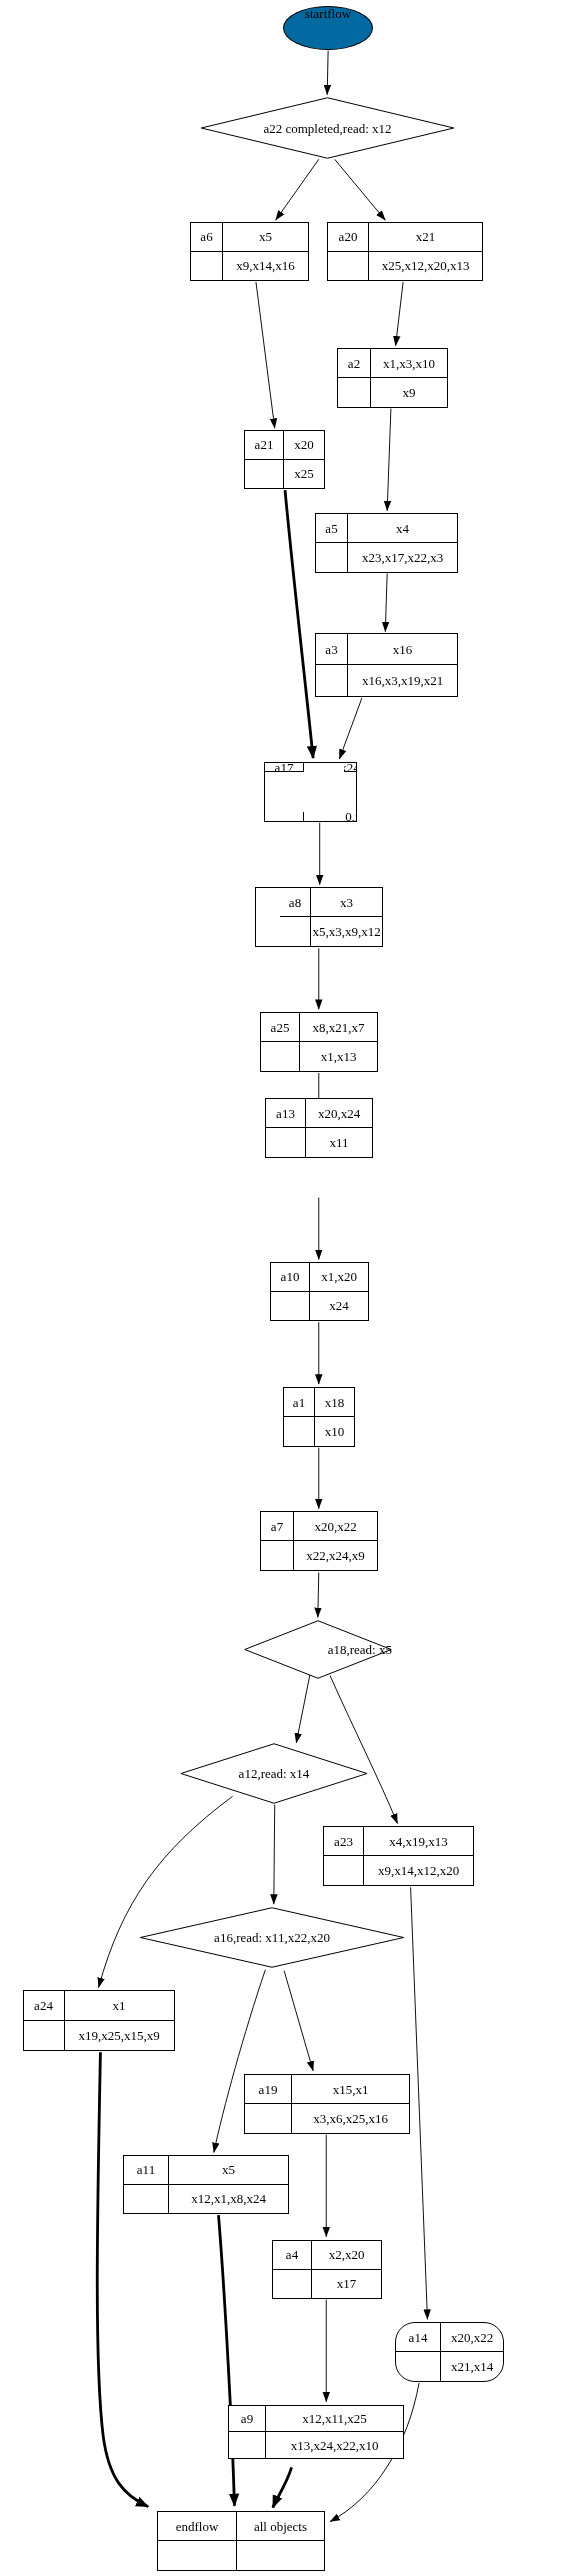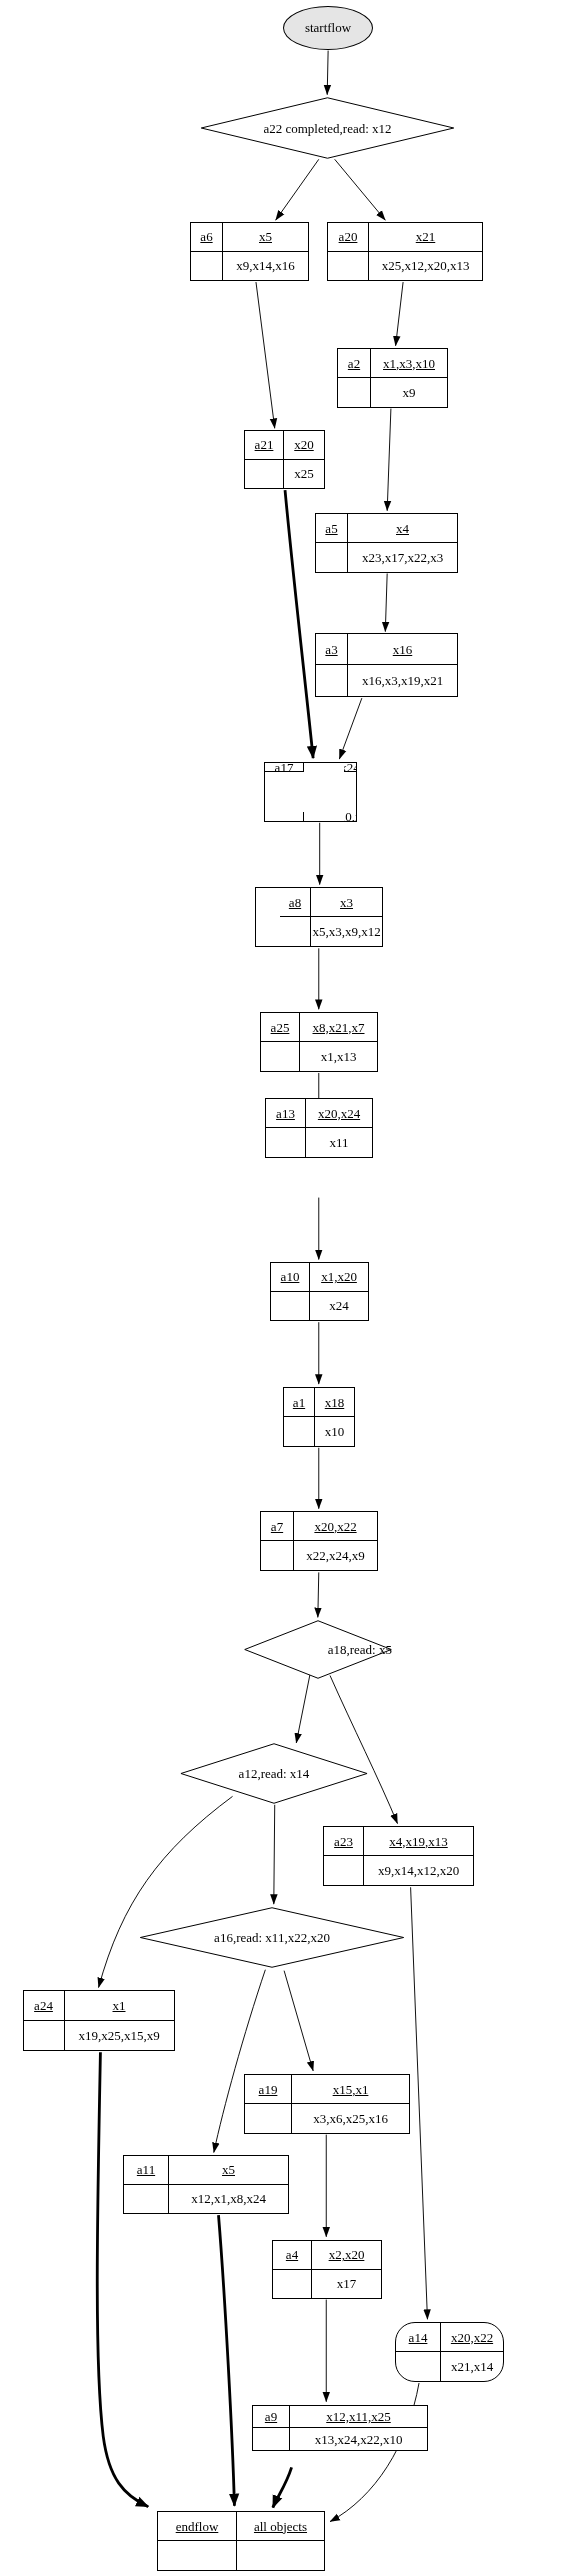--- a/index.html
+++ b/index.html
@@ -12,8 +12,8 @@
   svg.edges path.bold{stroke-width:3px;}
   .node{position:absolute;box-sizing:border-box;}
   .ellipse{
-    border:0.9px solid #000;border-radius:50%;background:#e5e5e5;
-    display:flex;align-items:center;justify-content:center;font-family:Liberation Serif, serif;
+    border:0.9px solid #000;border-radius:50%;background:#0369a1;
+    display:flex;align-items:flex-start;justify-content:center;font-family:Liberation Serif, serif;
   }
   .record{
     display:grid;grid-template-rows:1fr 1fr;border:0.9px solid #000;background:#fff;

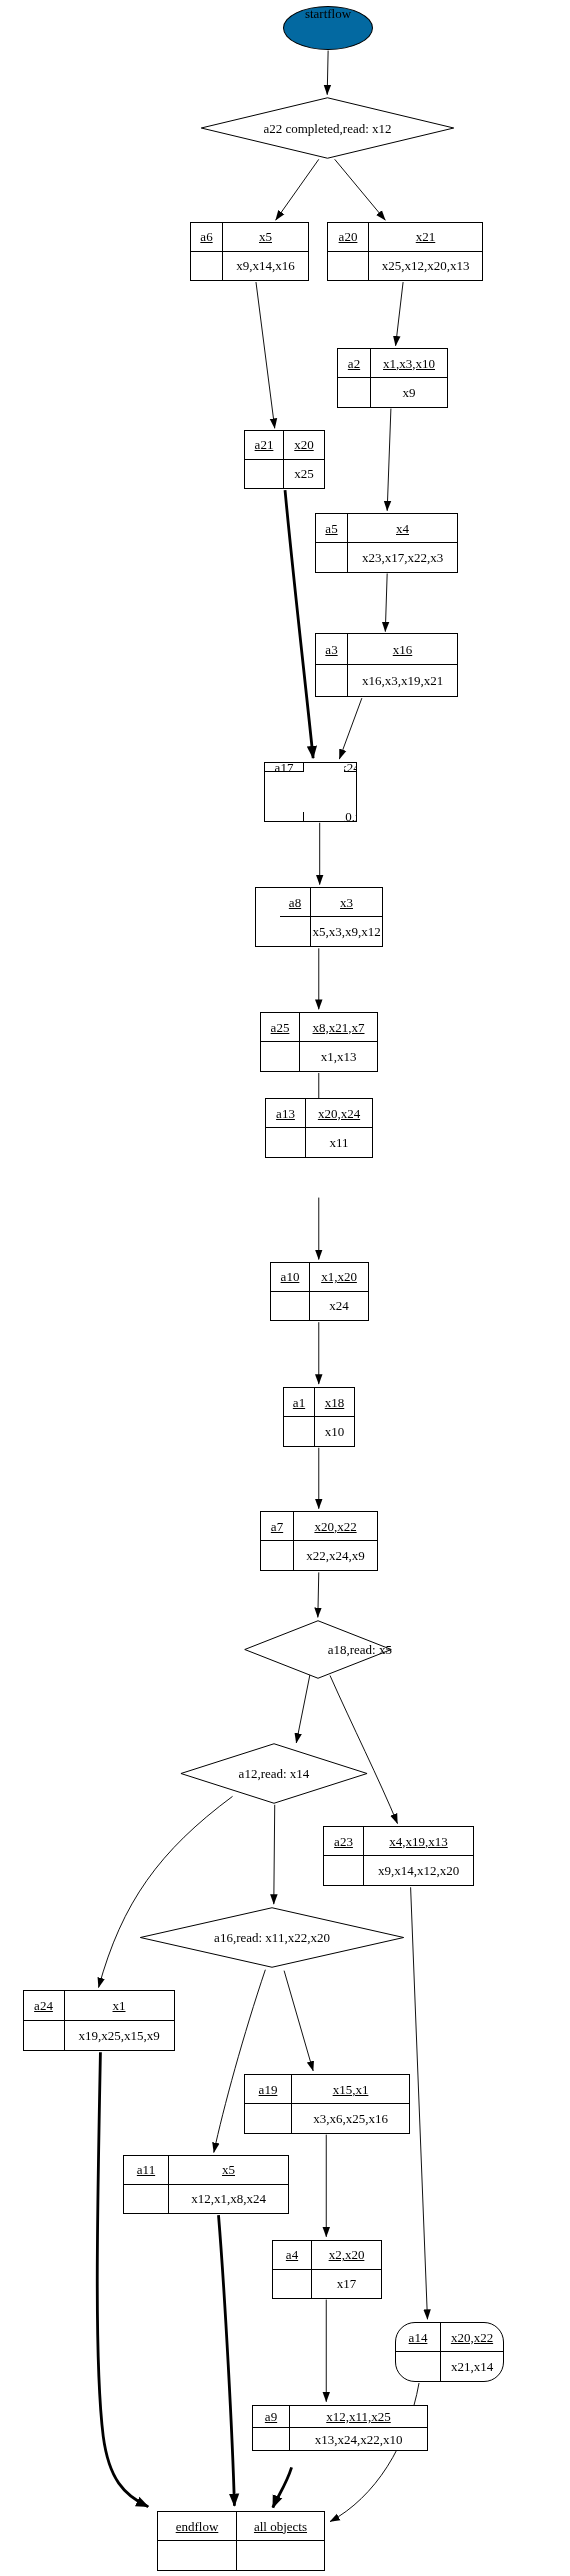--- a/index.html
+++ b/index.html
@@ -21,7 +21,7 @@
   }
   .cell{display:flex;align-items:center;justify-content:center;white-space:nowrap;overflow:hidden;}
   .b-r{border-right:0.9px solid #000;}
-  .b-b{border-bottom:0.9px solid #000;text-decoration:underline;}
+  .b-b{border-bottom:0.9px solid #000;}
   .diamond{display:flex;align-items:center;justify-content:center;text-align:center;}
   .diamond svg{position:absolute;left:0;top:0;width:100%;height:100%;}
   .diamond span{position:relative;}

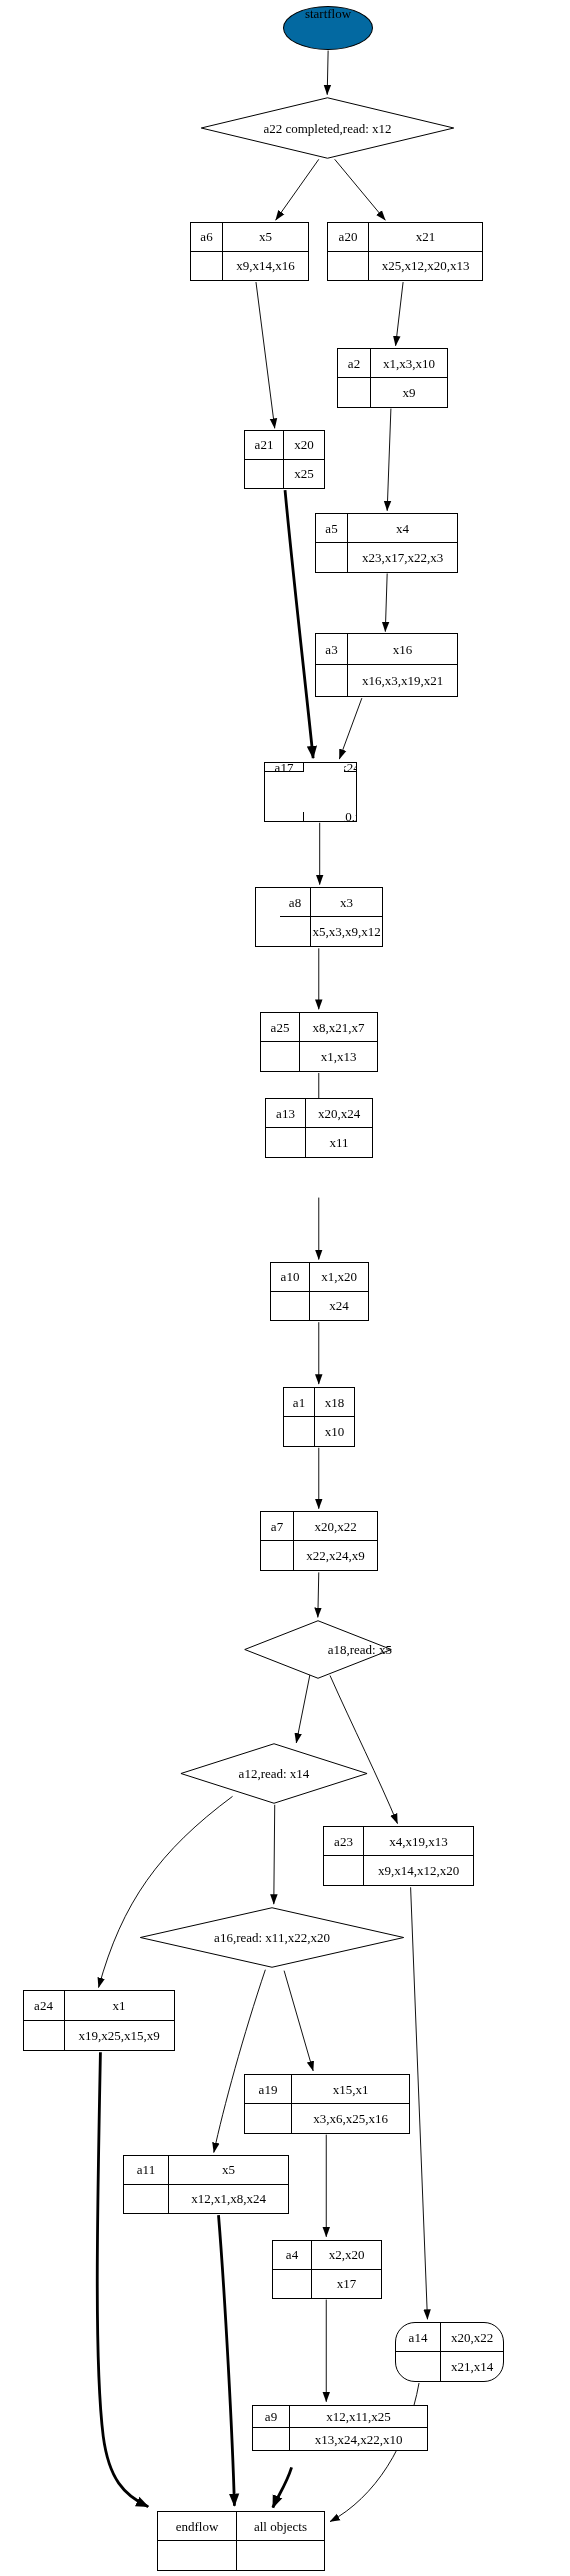--- a/index.html
+++ b/index.html
@@ -214,7 +214,7 @@
     <div class="cell b-r"></div>
     <div class="cell">x21,x14</div>
   </div>
-  <div class="node record" style="left:252px;top:2405px;width:176px;height:46px;grid-template-columns:37px 1fr;">
+  <div class="node record" style="left:228px;top:2405px;width:176px;height:54px;grid-template-columns:37px 1fr;">
     <div class="cell b-r b-b">a9</div>
     <div class="cell b-b">x12,x11,x25</div>
     <div class="cell b-r"></div>

